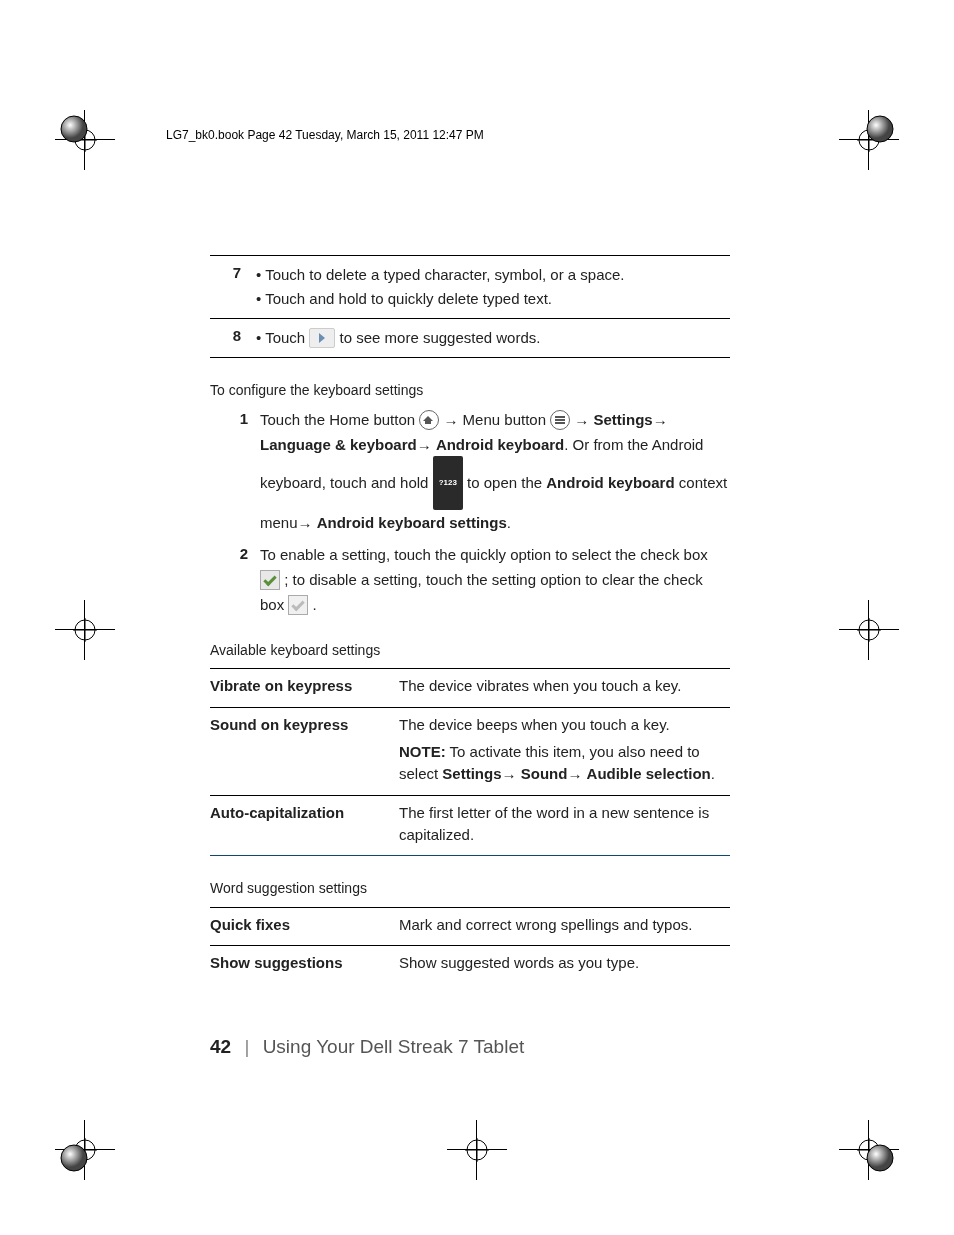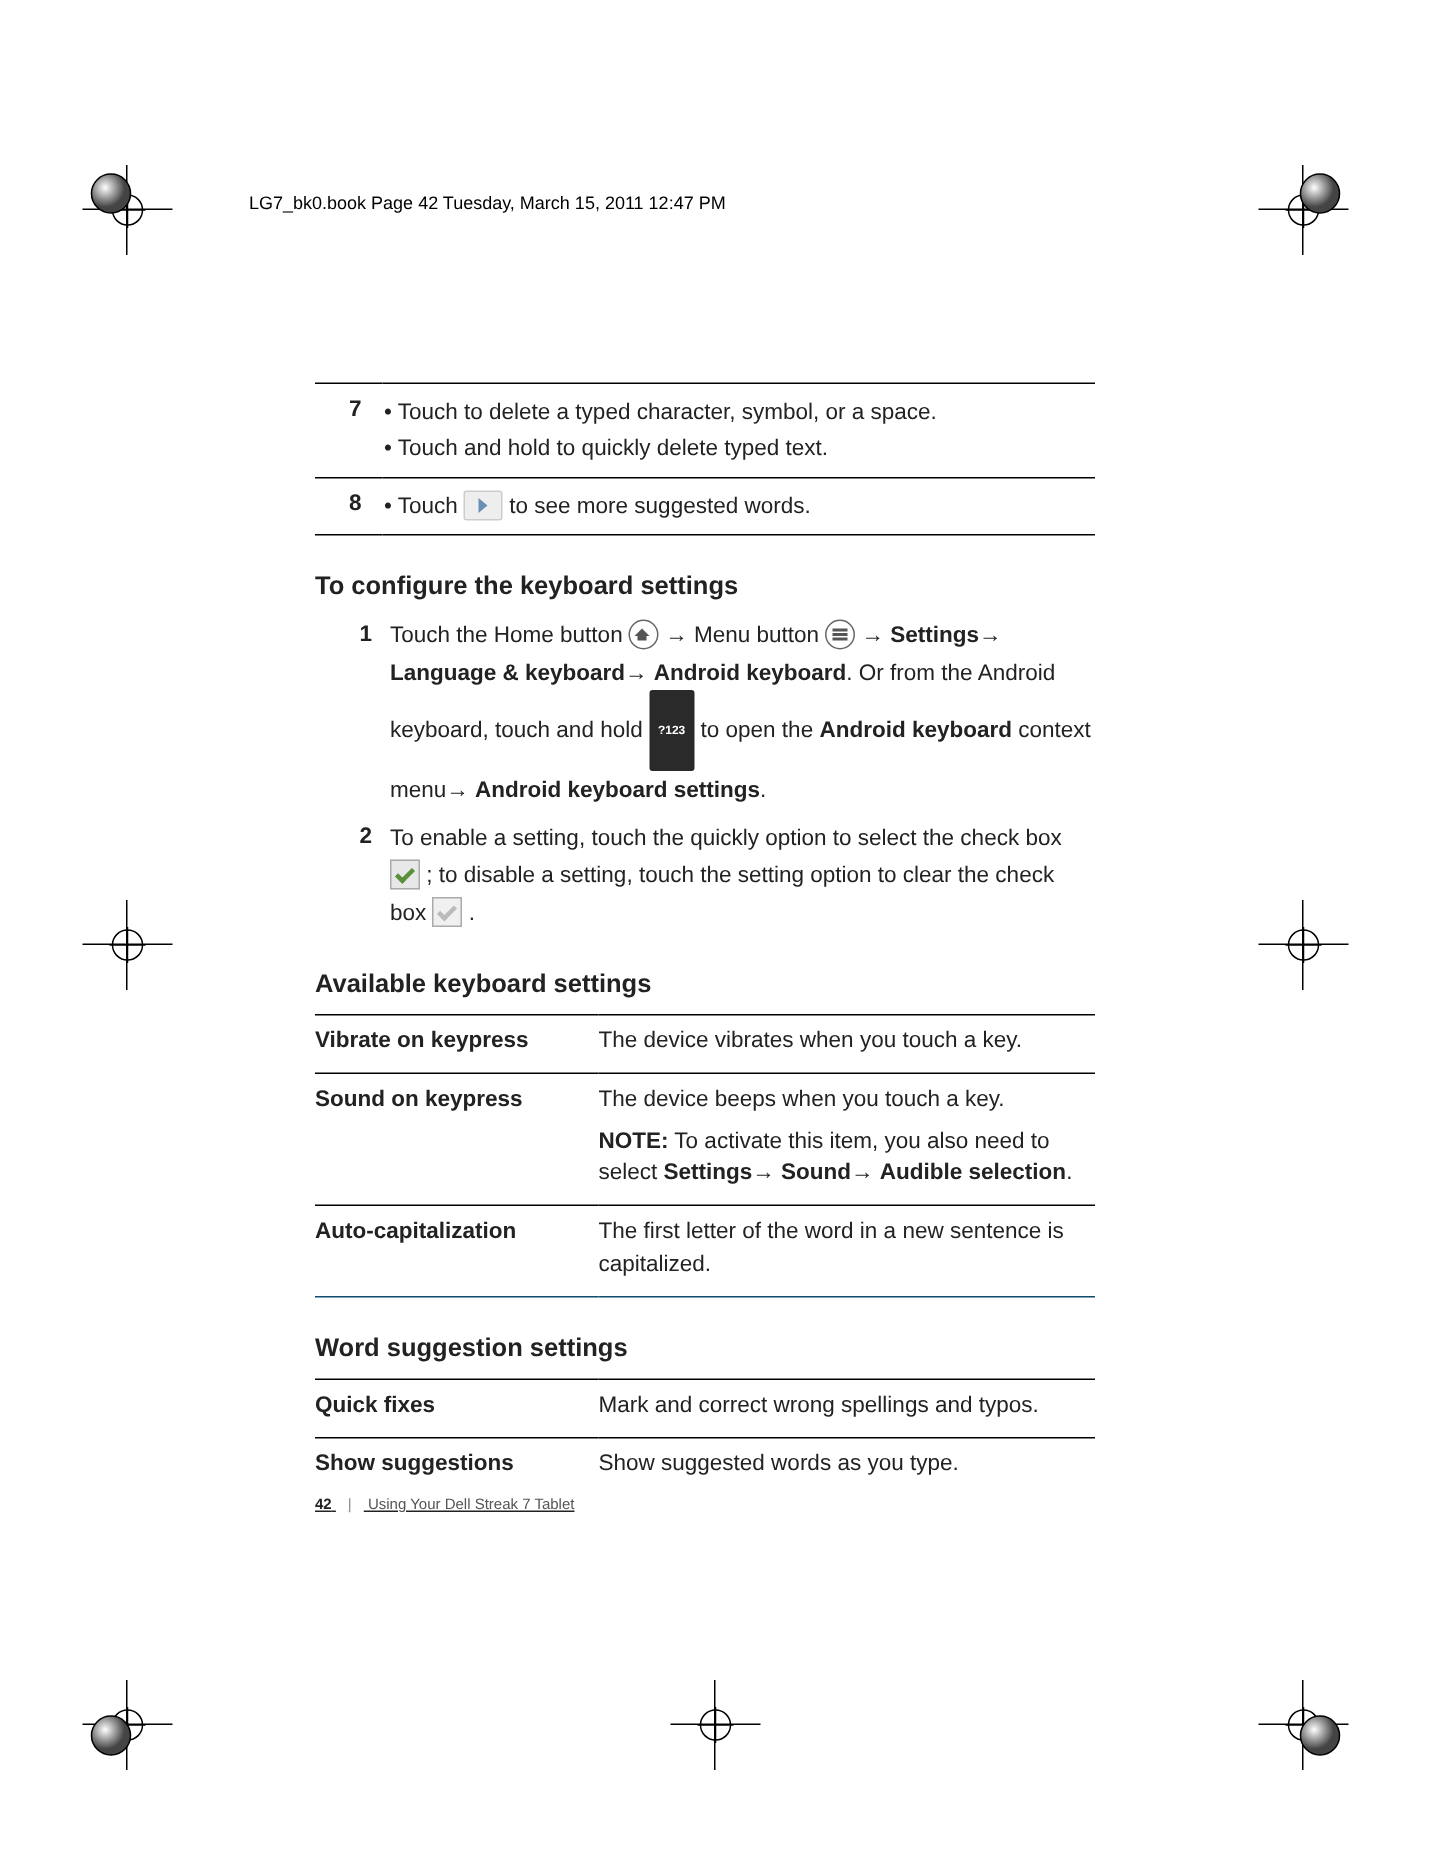--- a/index.html
+++ b/index.html
@@ -68,8 +68,8 @@
   .bullet::before { content: "• "; }
 
   h4.section {
-    font-size: 17px;
-    font-weight: bold;
+    font-size: 14px;
+    font-weight: normal;
     margin: 22px 0 8px 0;
   }
 

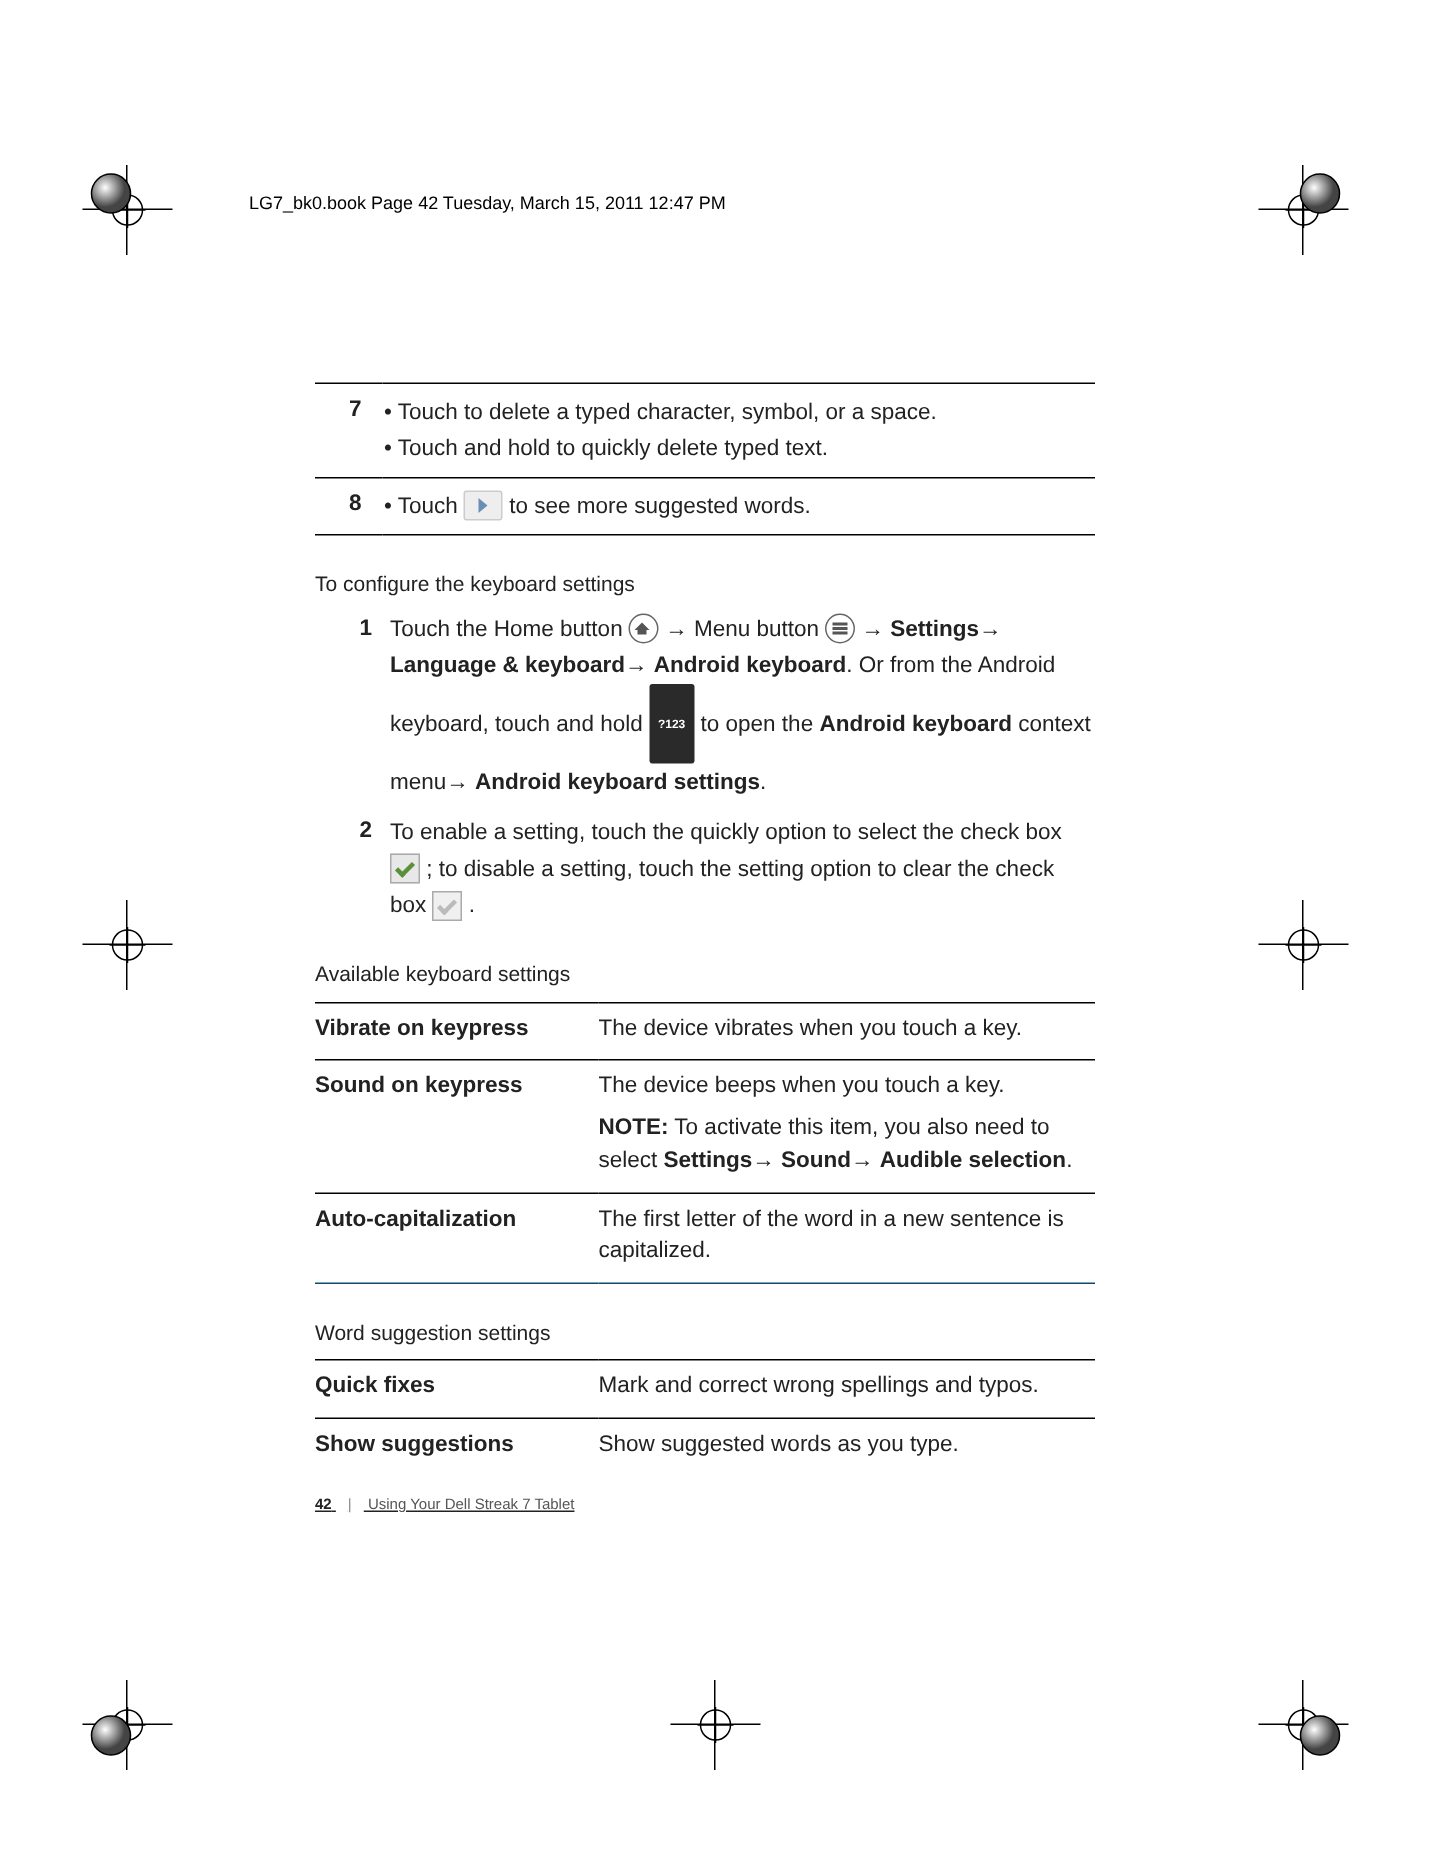--- a/index.html
+++ b/index.html
@@ -134,11 +134,10 @@
 
   .footer {
     position: absolute;
-    top: 998px;
+    top: 1036px;
     left: 210px;
     width: 520px;
-    font-size: 10px;
-    text-decoration: underline;
+    font-size: 19px;
   }
   .footer .pn { font-weight: bold; }
   .footer .sep { color:#888; margin: 0 8px; }

